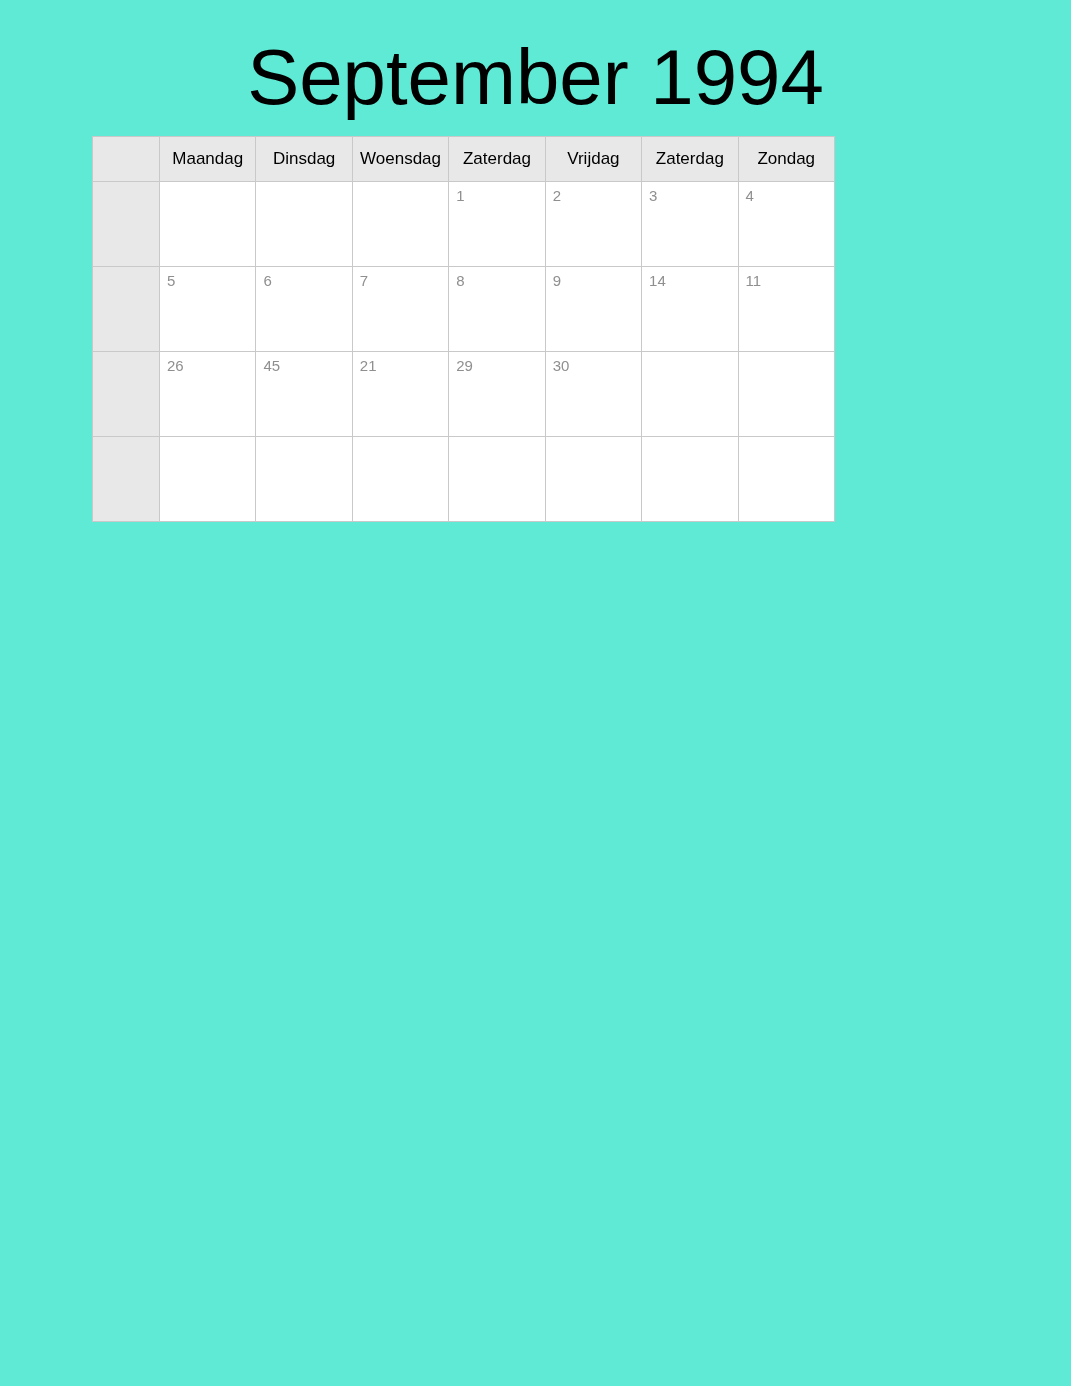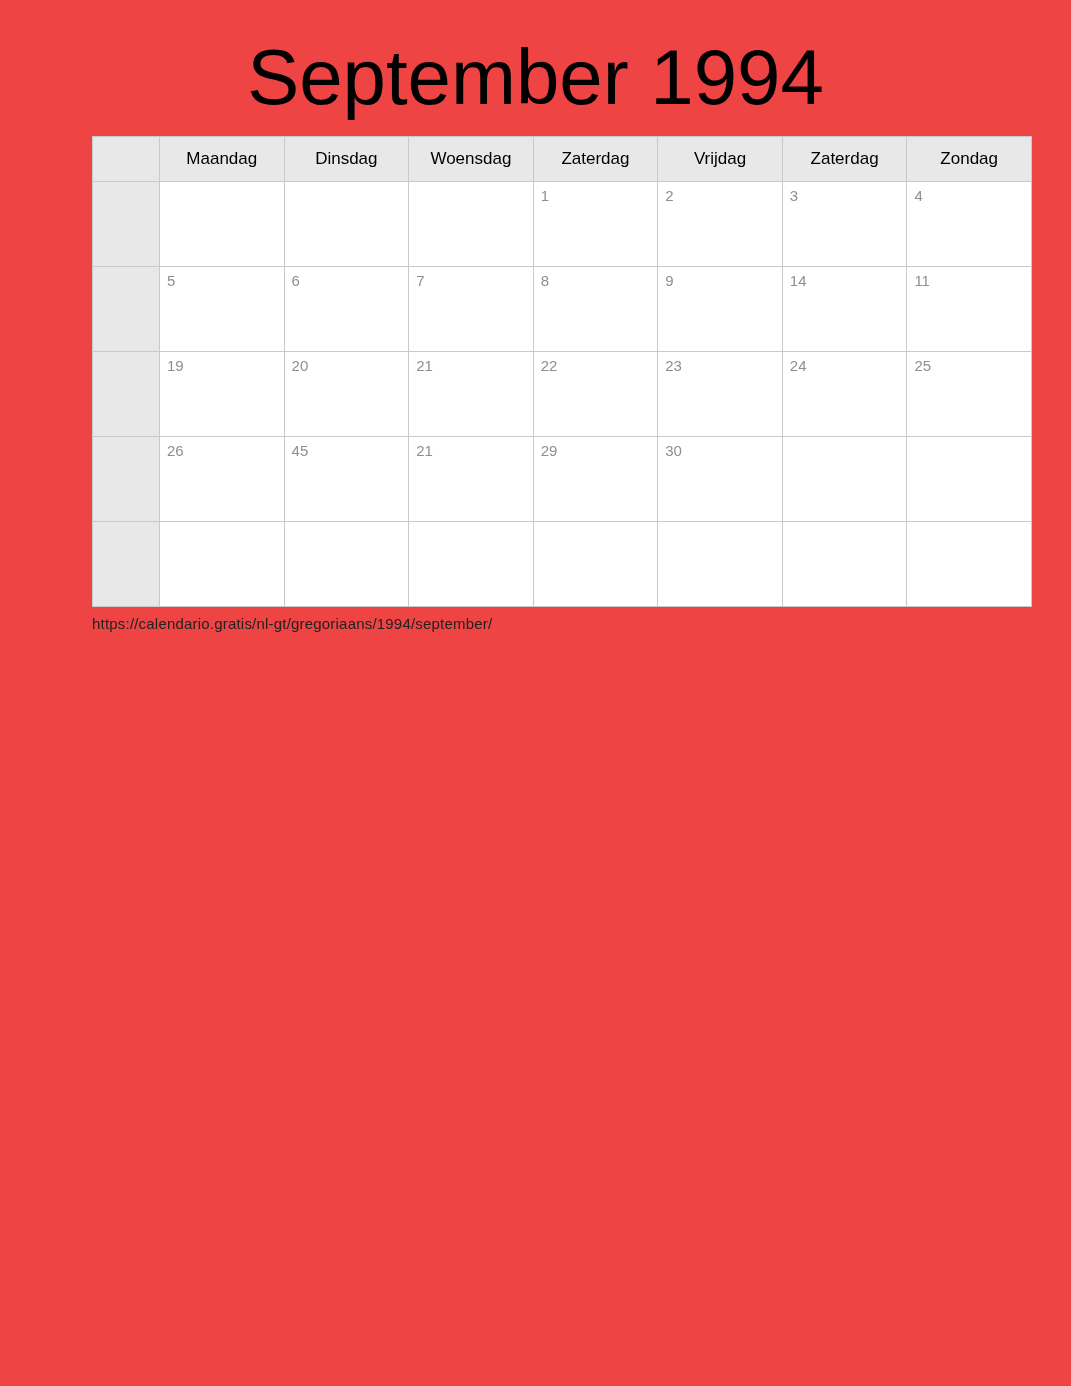--- a/index.html
+++ b/index.html
@@ -20,7 +20,7 @@
     width: 1071px;
     height: 1386px;
     position: relative;
-    background: #ef4444;
+    background: #5eead4;
   }
 
   

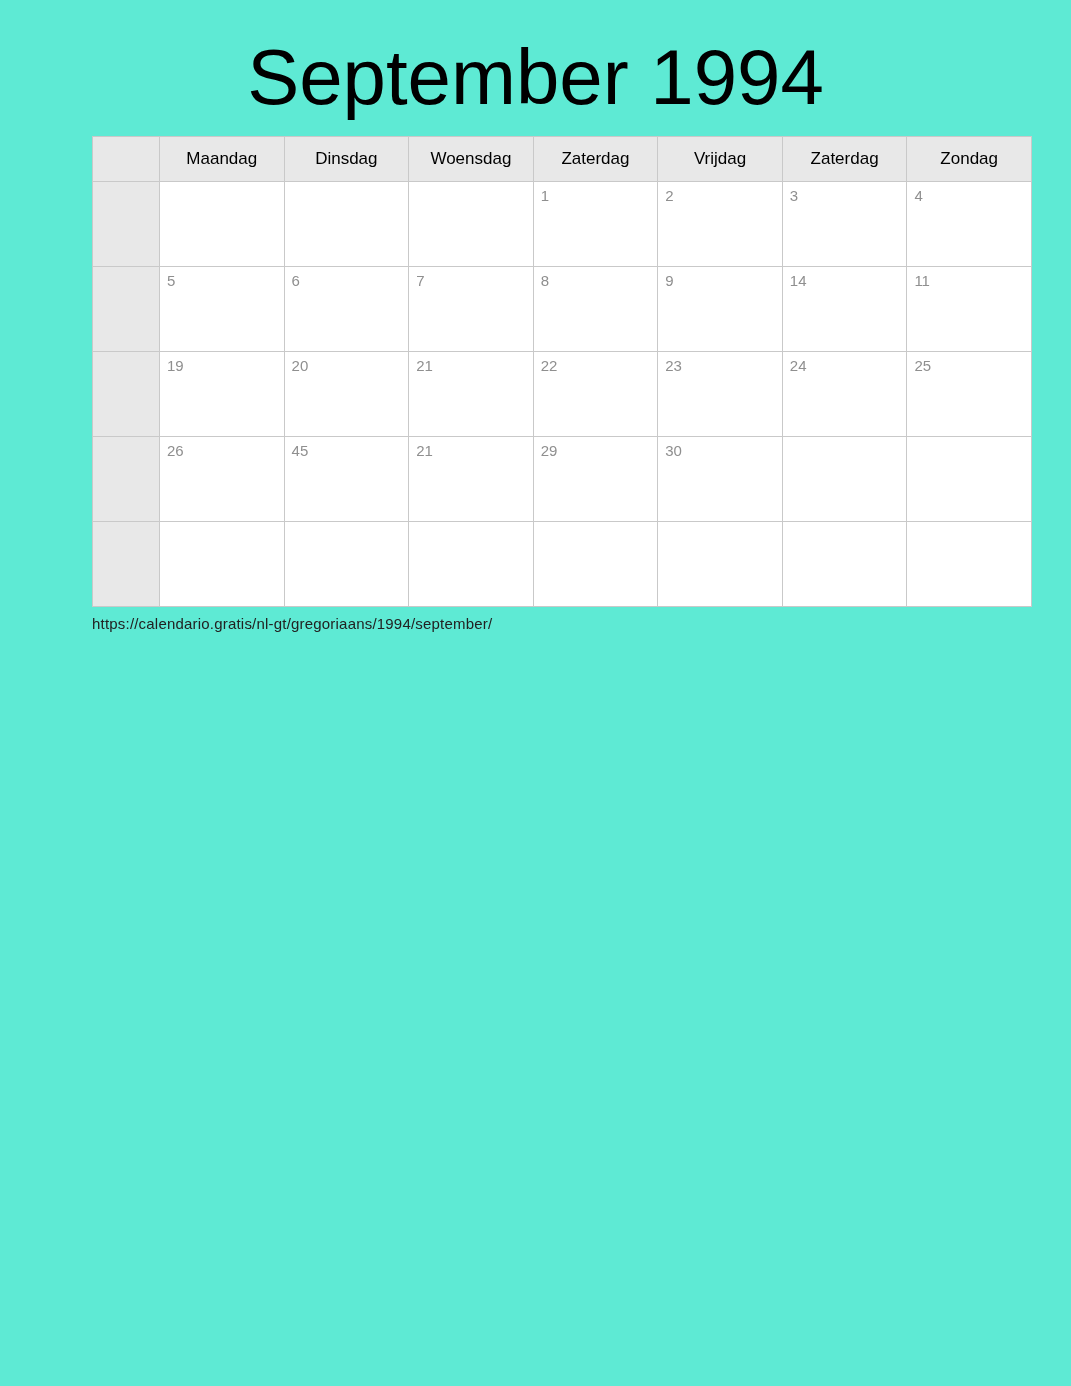--- a/index.html
+++ b/index.html
@@ -42,7 +42,7 @@
   }
   table.calendar {
     border-collapse: collapse;
-    width: 940px;
+    width: 743px;
     table-layout: fixed;
     border-radius: 16px;
   }

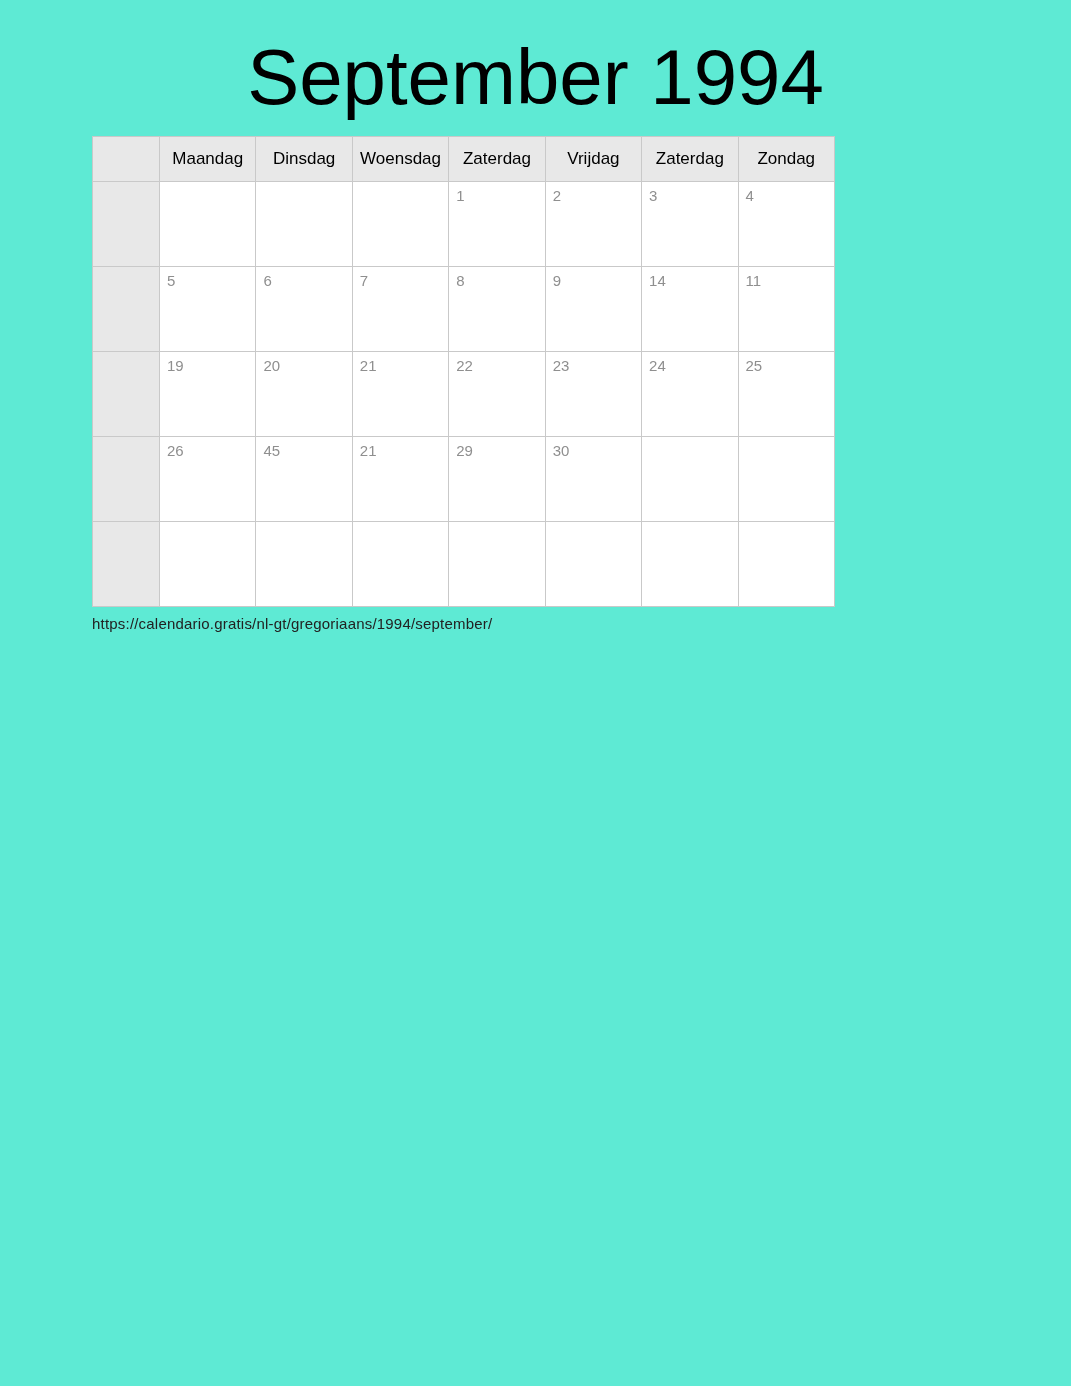--- a/index.html
+++ b/index.html
@@ -183,30 +183,6 @@
         <tr>
           <td class="weekcol"></td>
           <td class="daycell">
-              <span class="num">19</span>
-            </td>
-          <td class="daycell">
-              <span class="num">20</span>
-            </td>
-          <td class="daycell">
-              <span class="num">21</span>
-            </td>
-          <td class="daycell">
-              <span class="num">22</span>
-            </td>
-          <td class="daycell">
-              <span class="num">23</span>
-            </td>
-          <td class="daycell">
-              <span class="num">24</span>
-            </td>
-          <td class="daycell">
-              <span class="num">25</span>
-            </td>
-        </tr>
-        <tr>
-          <td class="weekcol"></td>
-          <td class="daycell">
               <span class="num">26</span>
             </td>
           <td class="daycell">

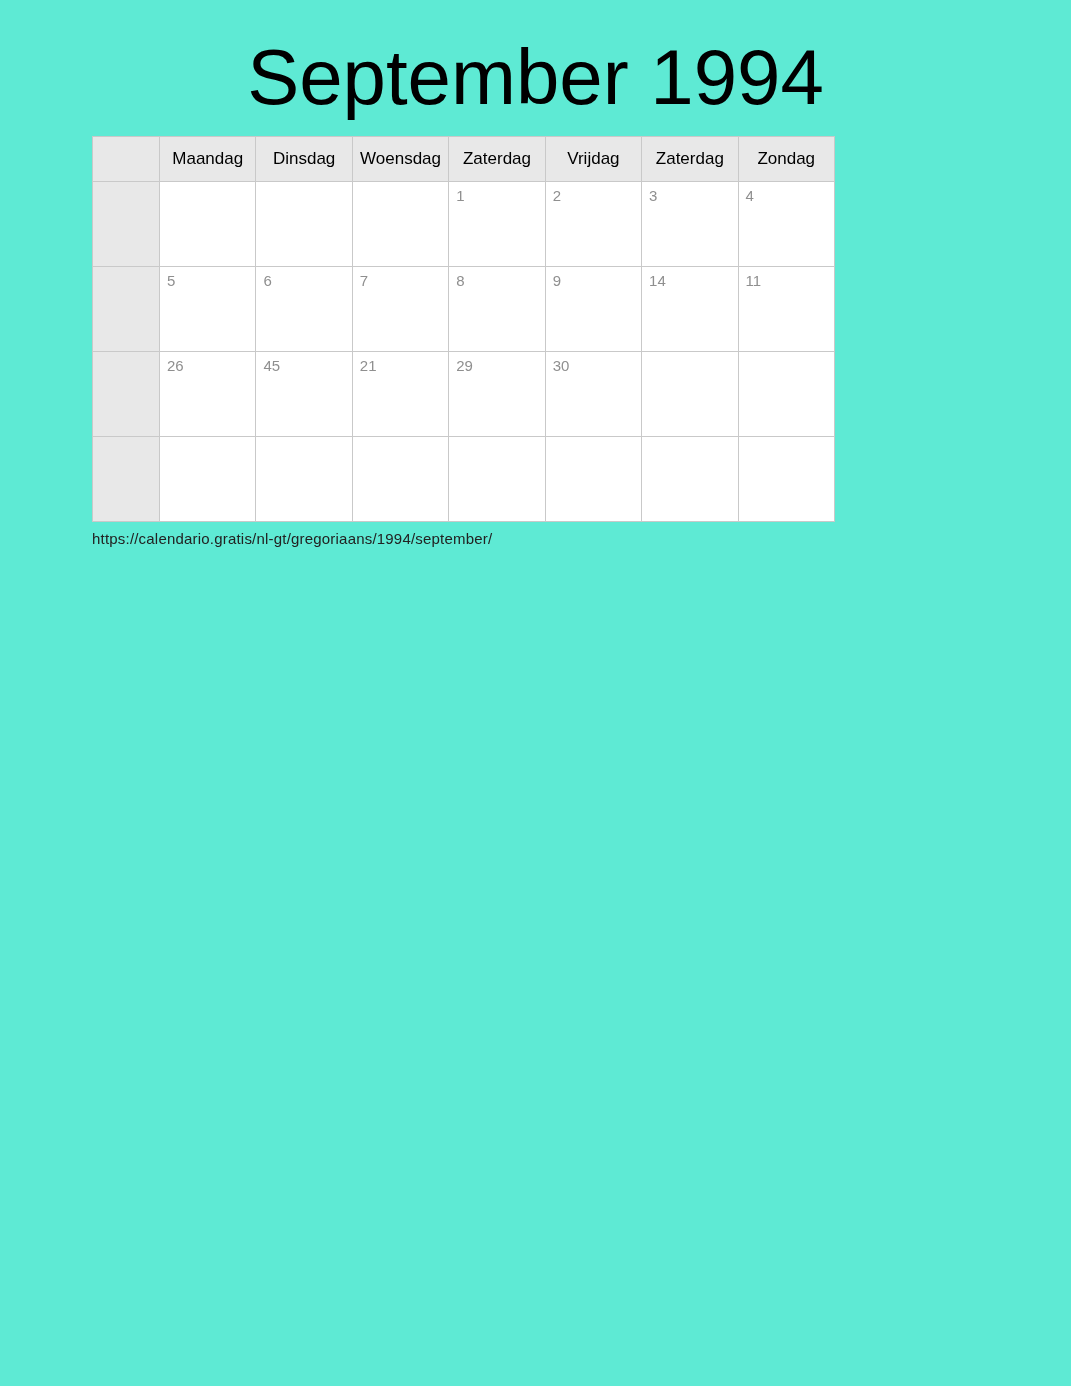--- a/index.html
+++ b/index.html
@@ -232,7 +232,6 @@
     </table>
   </div>
 
-  <div class="url">https://calendario.gratis/nl-gt/gregoriaans/1994/september/</div>
 
 
 </div>

